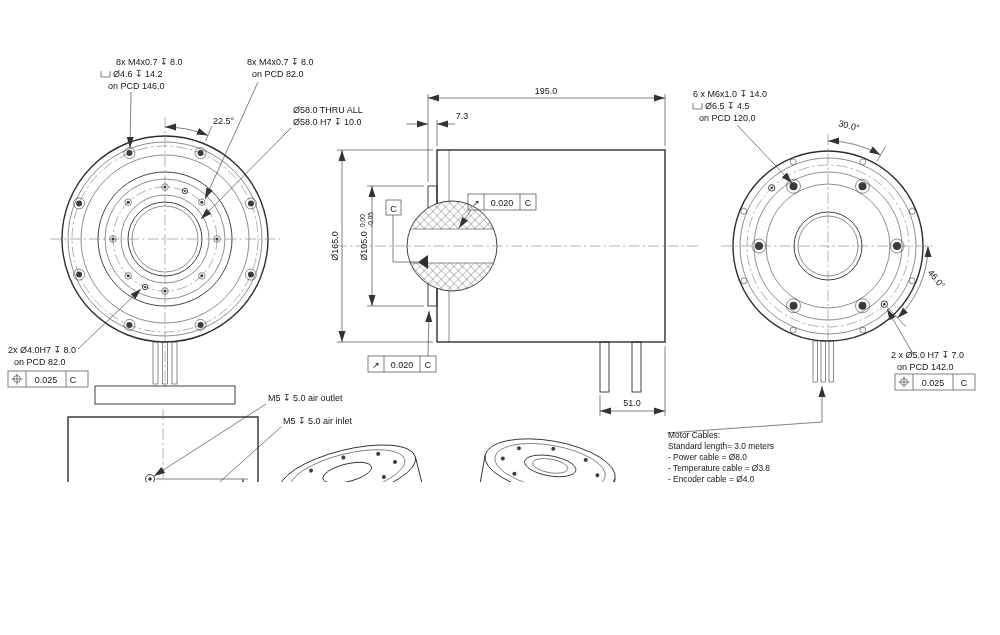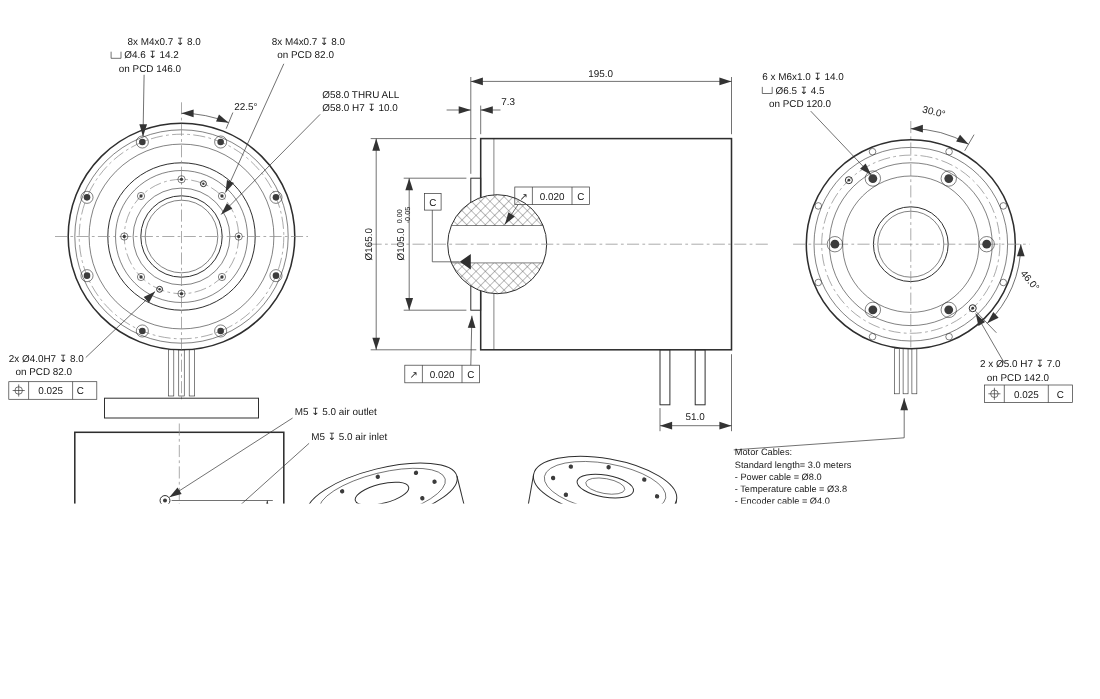--- a/index.html
+++ b/index.html
@@ -3,7 +3,7 @@
 <meta charset="utf-8">
 <style>
   html,body{margin:0;padding:0;background:#ffffff;}
-  .page{width:1000px;height:458px;position:relative;background:#ffffff;overflow:hidden;}
+  .page{width:1000px;height:458px;position:relative;background:#ffffff;overflow:hidden;margin-top:24px;}
   svg{display:block;}
   .ln{stroke:#2e2e2e;fill:none;stroke-width:0.9;}
   .lw{stroke-width:1.4;}

